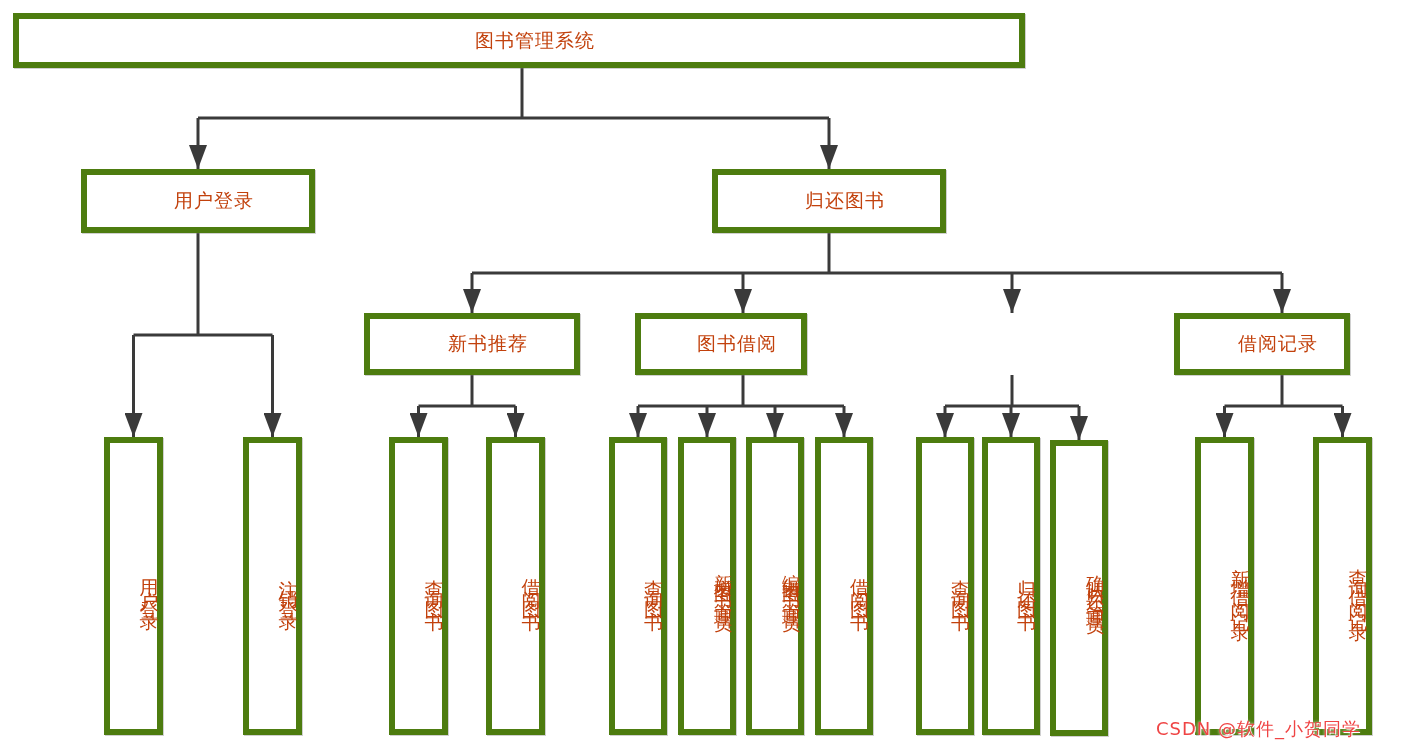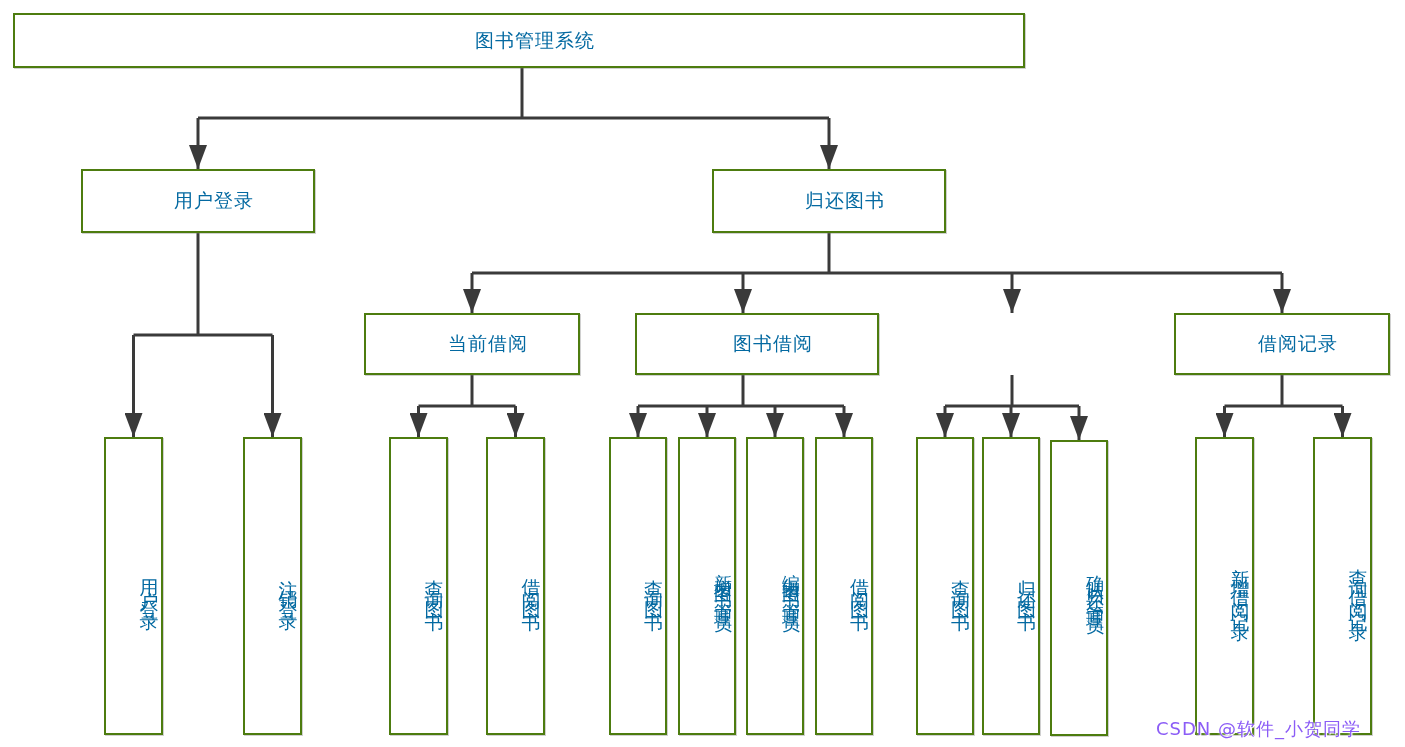--- a/index.html
+++ b/index.html
@@ -20,12 +20,12 @@
   .box {
     position: absolute;
     background: #ffffff;
-    border: 2px solid #4d7c0f;
+    border: 6px solid #4d7c0f;
     box-sizing: border-box;
     display: flex;
     align-items: center;
     justify-content: center;
-    color: #0369a1;
+    color: #c2410c;
     z-index: 2;
     box-shadow: 1px 1px 0 rgba(120,120,120,0.35);
     padding-left: 32px;

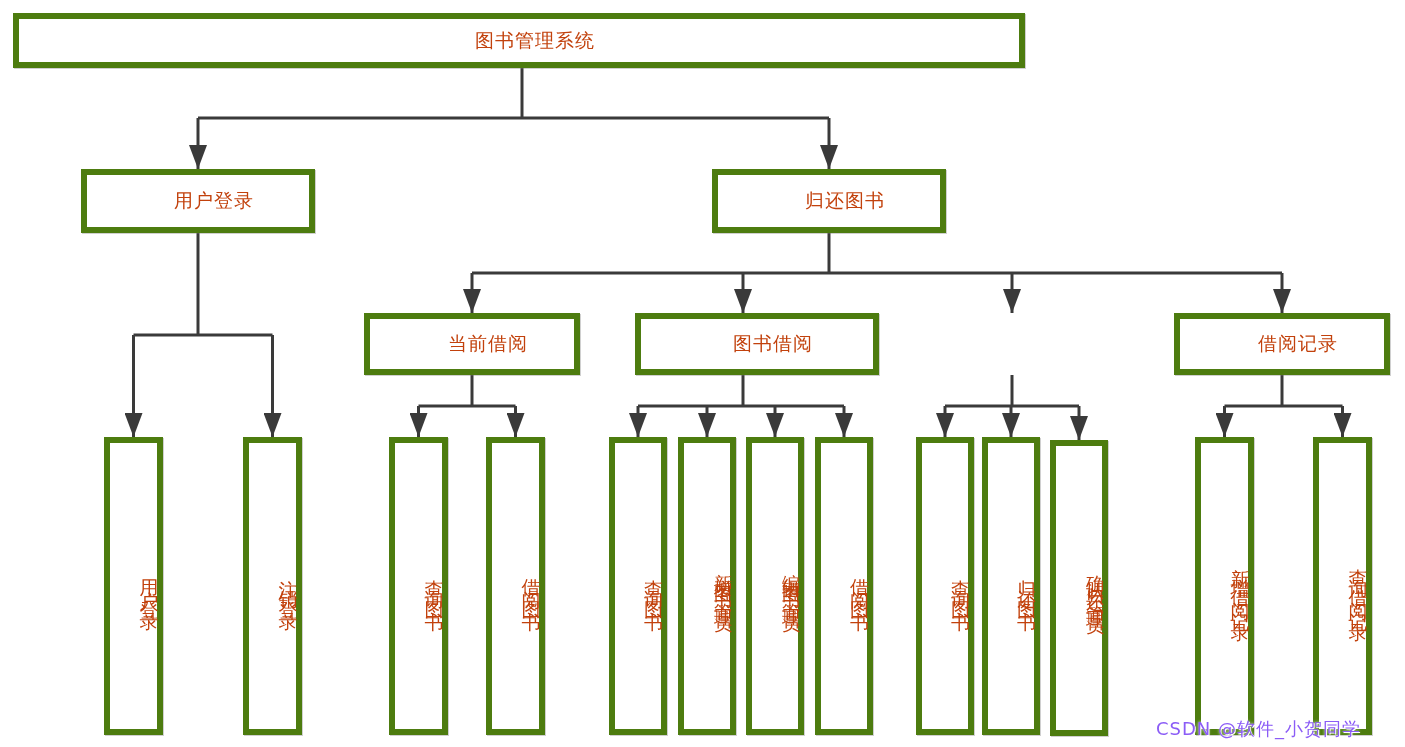--- a/index.html
+++ b/index.html
@@ -121,7 +121,7 @@
   <div class="box hbox" style="left:81px; top:169px; width:234px; height:64px;">用户登录</div>
   <div class="box hbox" style="left:712px; top:169px; width:234px; height:64px;">归还图书</div>
 
-  <div class="box hbox" style="left:364px; top:313px; width:216px; height:62px;">当前借阅</div>
+  <div class="box hbox" style="left:364px; top:313px; width:216px; height:62px;">新书推荐</div>
   <div class="box hbox" style="left:635px; top:313px; width:244px; height:62px;">图书借阅</div>
   <div class="box hbox" style="left:1174px; top:313px; width:216px; height:62px;">借阅记录</div>
 

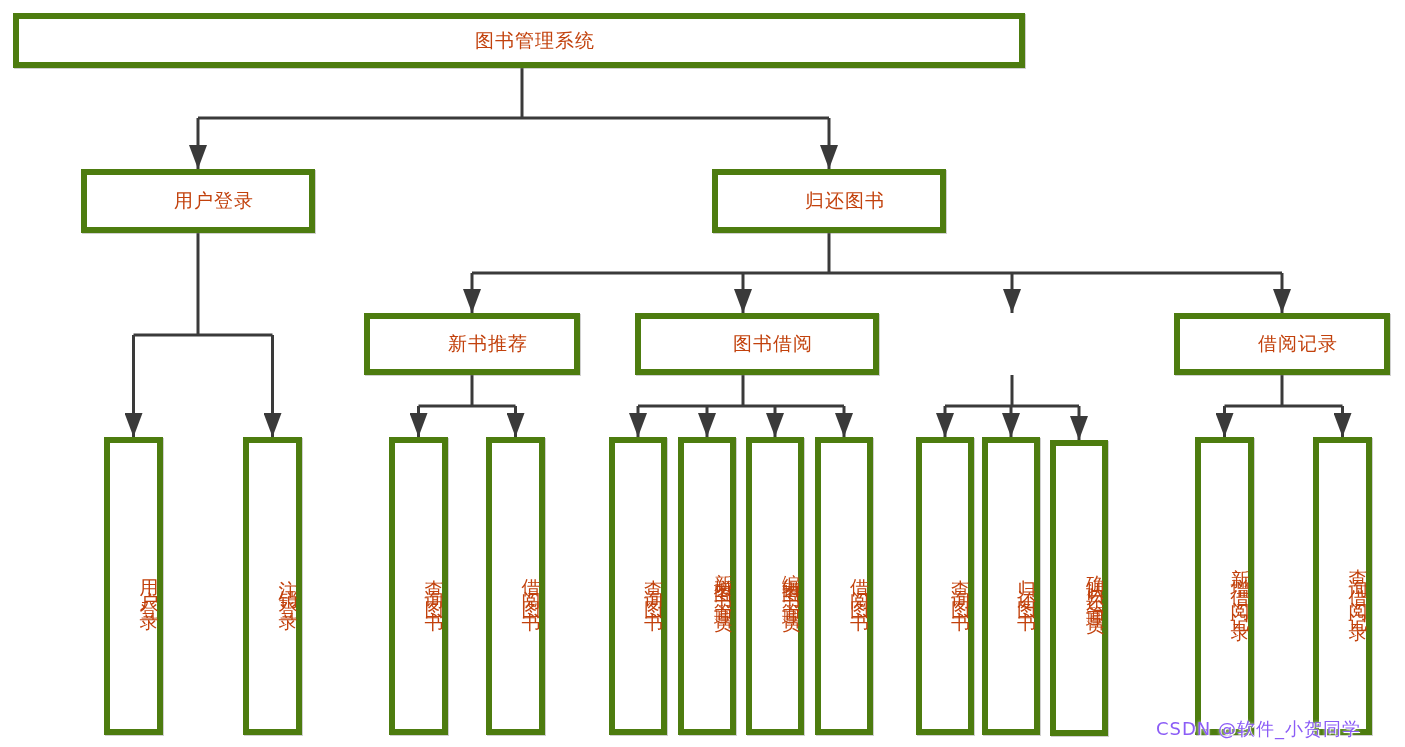--- a/index.html
+++ b/index.html
@@ -122,7 +122,7 @@
   <div class="box hbox" style="left:712px; top:169px; width:234px; height:64px;">归还图书</div>
 
   <div class="box hbox" style="left:364px; top:313px; width:216px; height:62px;">新书推荐</div>
-  <div class="box hbox" style="left:635px; top:313px; width:244px; height:62px;">图书借阅</div>
+  <div class="box hbox" style="left:635px; top:313px; width:172px; height:62px;">图书借阅</div>
   <div class="box hbox" style="left:1174px; top:313px; width:216px; height:62px;">借阅记录</div>
 
   <div class="box vbox" style="left:104px; top:437px; width:59px; height:298px;">用户登录</div>

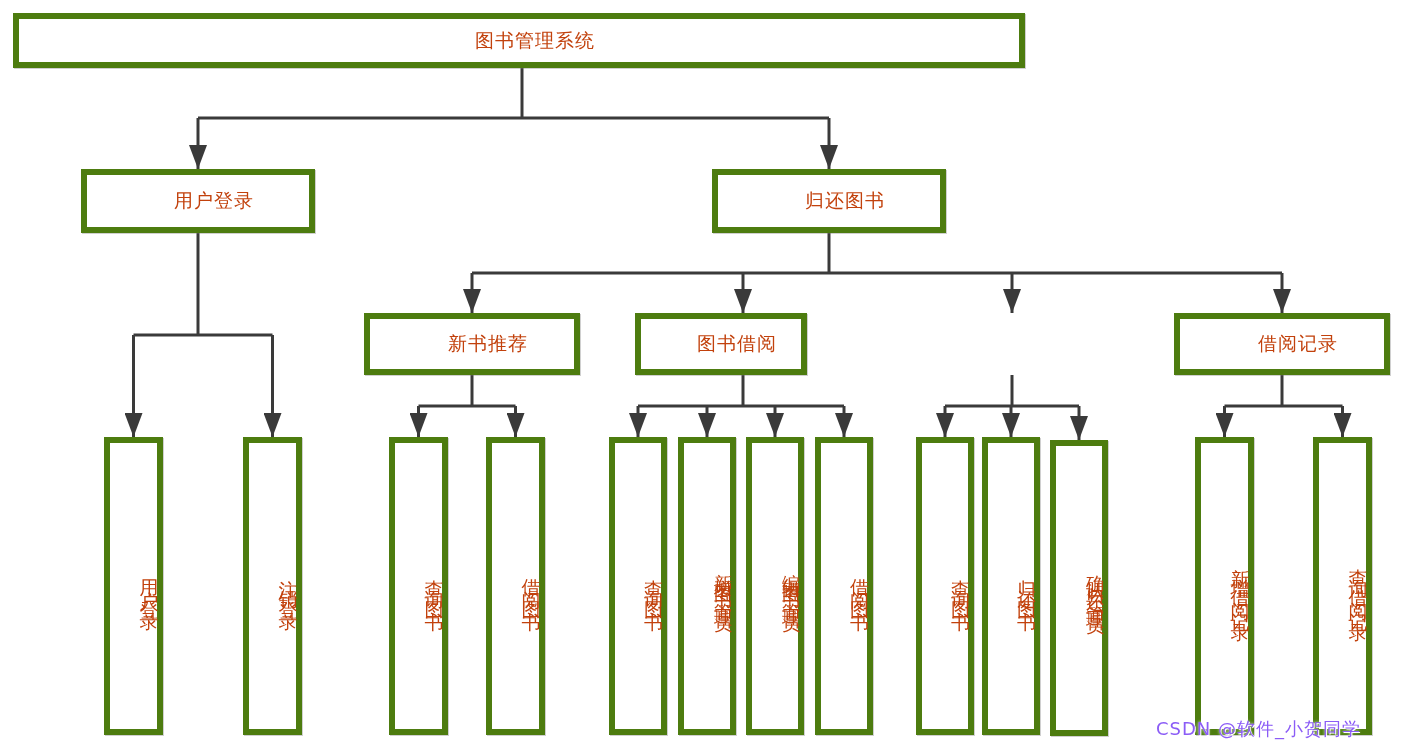--- a/index.html
+++ b/index.html
@@ -123,7 +123,7 @@
 
   <div class="box hbox" style="left:364px; top:313px; width:216px; height:62px;">新书推荐</div>
   <div class="box hbox" style="left:635px; top:313px; width:172px; height:62px;">图书借阅</div>
-  <div class="box hbox" style="left:1174px; top:313px; width:216px; height:62px;">借阅记录</div>
+  <div class="box hbox" style="left:1174px; top:313px; width:176px; height:62px;">借阅记录</div>
 
   <div class="box vbox" style="left:104px; top:437px; width:59px; height:298px;">用户登录</div>
   <div class="box vbox" style="left:243px; top:437px; width:59px; height:298px;">注销登录</div>

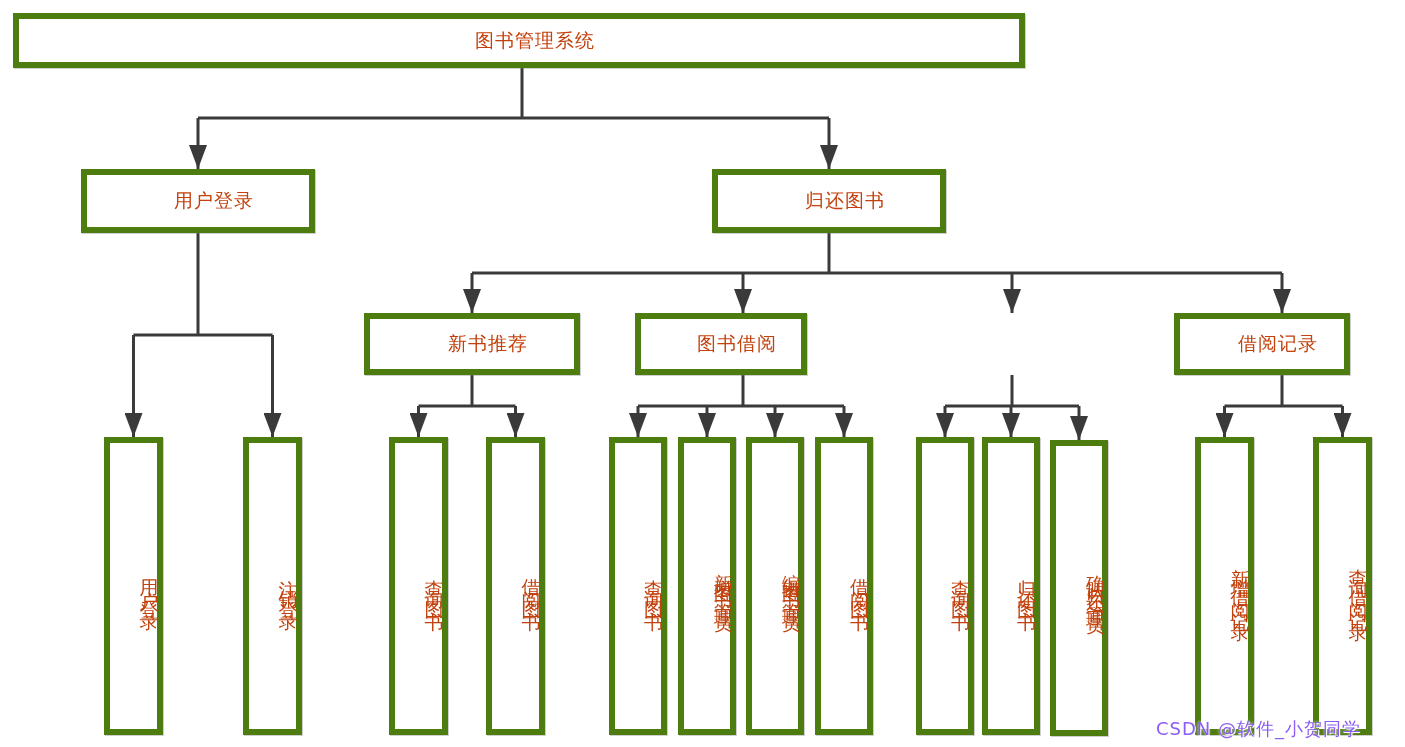--- a/index.html
+++ b/index.html
@@ -50,7 +50,7 @@
     bottom: 6px;
     z-index: 5;
     font-size: 18px;
-    color: #8b5cf6;
+    color: #ef4444;
     letter-spacing: 1px;
     text-shadow: 0 0 3px #ffffff, 1px 1px 0 #ffffff;
     white-space: nowrap;

